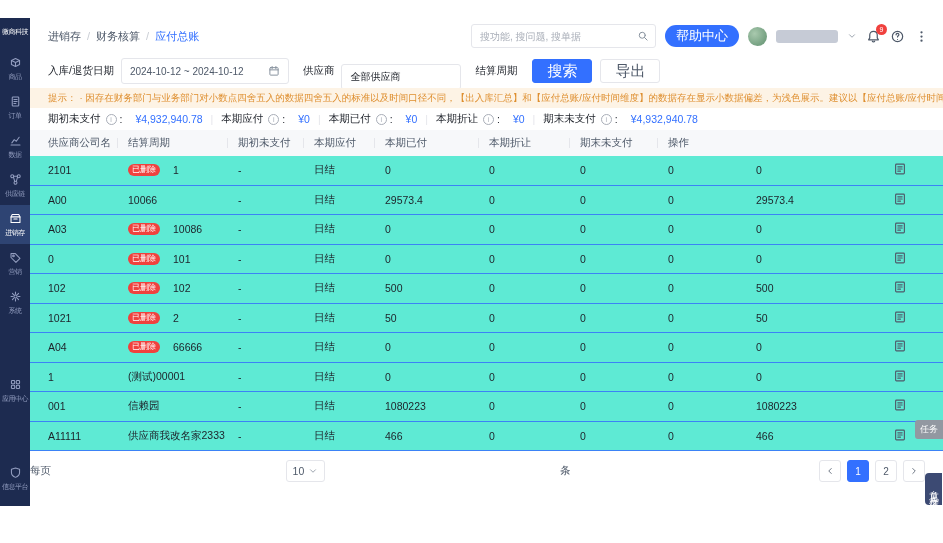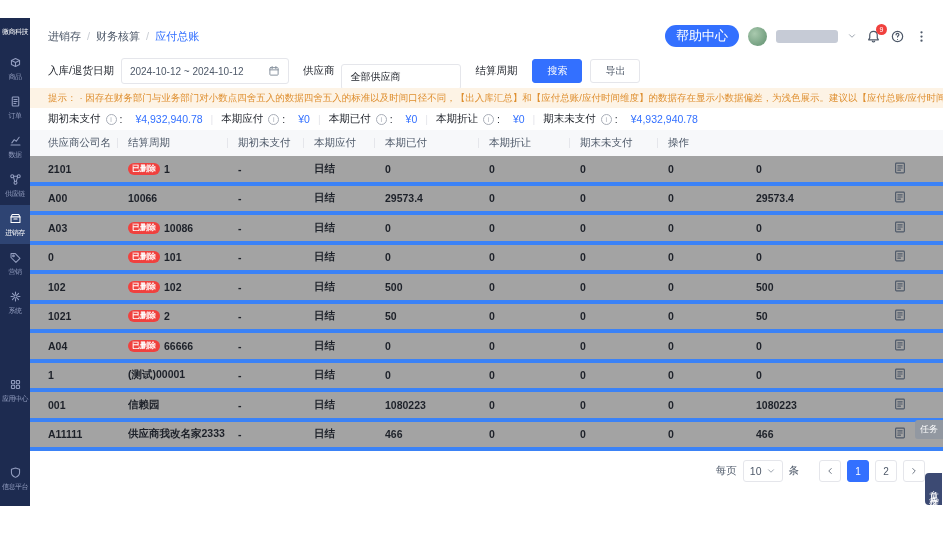--- a/index.html
+++ b/index.html
@@ -201,6 +201,15 @@
             <span class="crumb active">应付总账</span>
           </div>
         <div class="topbar-right">
+          <div class="searchbox">
+            <input placeholder="搜功能, 搜问题, 搜单据" style="">
+            <span class="svg-icon sm sicon">
+                <svg viewBox="0 0 16 16" fill="none" stroke="currentColor" stroke-width="1.3" stroke-linecap="round" stroke-linejoin="round">
+                  <circle cx="7" cy="7" r="4"></circle>
+                  <path d="m10 10 3.5 3.5"></path>
+                </svg>
+              </span>
+          </div>
           <button class="pill">帮助中心</button>
           <span class="avatar"></span>
           <span class="masked"></span>

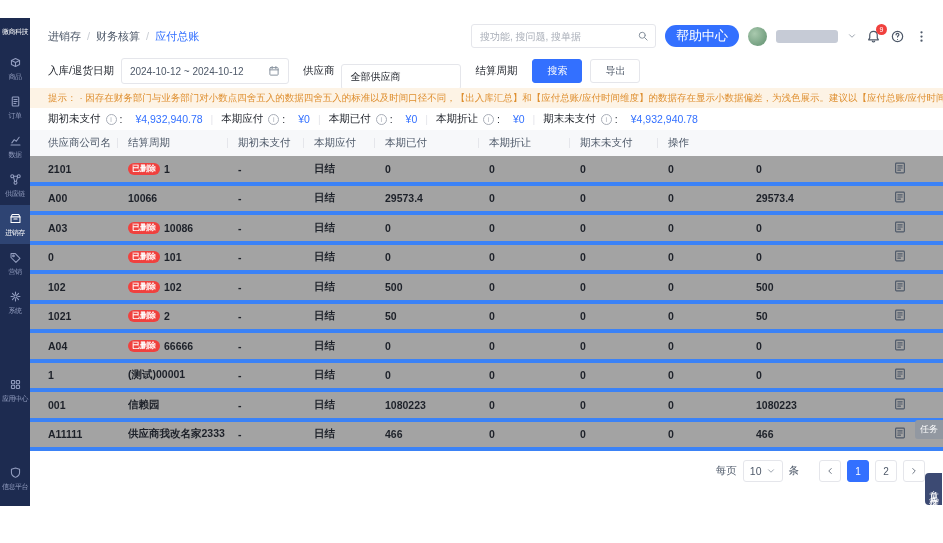--- a/index.html
+++ b/index.html
@@ -51,7 +51,7 @@
   .svg-icon svg{width:100%;height:100%;}
   .svg-icon.sm{width:12px;height:12px;color:#86909c;}
   .svg-icon.xs{width:10px;height:10px;color:#86909c;}
-  .btn{height:24px;padding:0 14px;border-radius:3px;font-size:10px;cursor:pointer;margin-right:8px;}
+  .btn{height:24px;padding:0 14px;border-radius:3px;font-size:15px;cursor:pointer;margin-right:8px;}
   .btn-primary{background:#3370ff;color:#fff;border:1px solid #3370ff;margin-left:8px;}
   .btn-plain{background:#fff;color:#4e5969;border:1px solid #e5e6eb;}
 

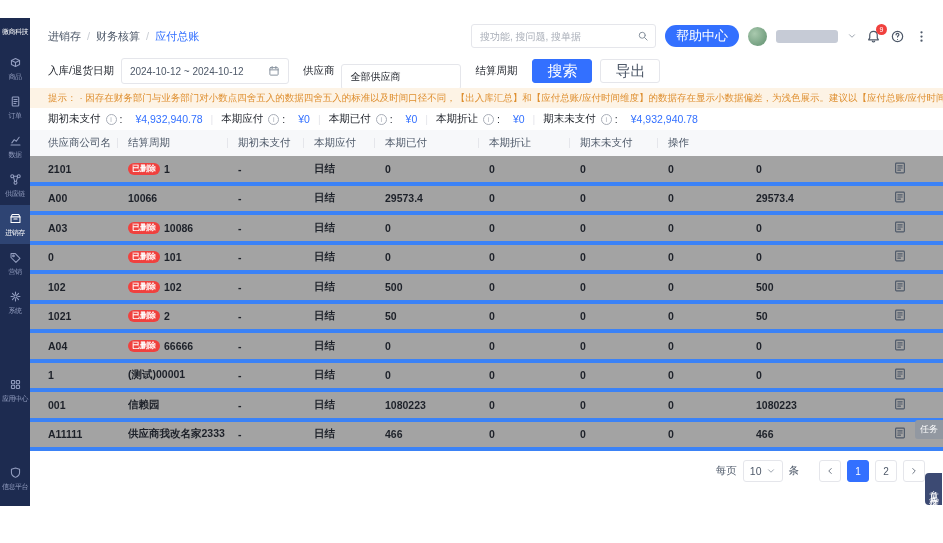--- a/index.html
+++ b/index.html
@@ -75,7 +75,7 @@
   .sort-caret i{width:0;height:0;border-left:3px solid transparent;border-right:3px solid transparent;display:block;}
   .sort-caret .up{border-bottom:4px solid #c9cdd4;}
   .sort-caret .dn{border-top:4px solid #c9cdd4;}
-  .trow{height:29.5px;border-bottom:4px solid #3b82f6;font-size:10.5px;color:#1d2129;background:#a3a3a3;font-weight:bold;}
+  .trow{height:29.5px;border-bottom:1px solid #3b82f6;font-size:10.5px;color:#1d2129;background:#5eead4;}
   .td{white-space:nowrap;overflow:hidden;}
   .td-name{display:flex;align-items:flex-start;gap:4px;}
   .deleted-badge{background:#f0413e;color:#fff;font-size:8px;line-height:1;padding:2px 4px;border-radius:8px;flex-shrink:0;}

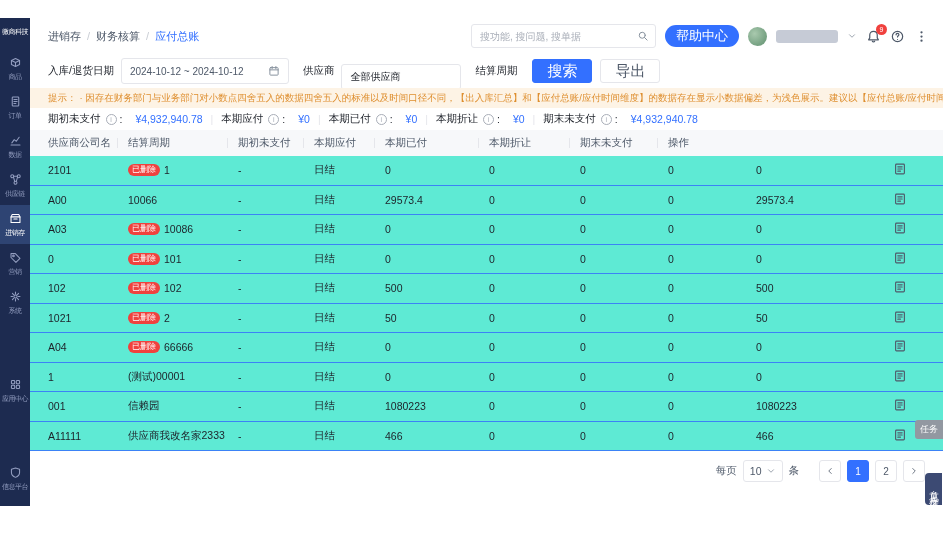--- a/index.html
+++ b/index.html
@@ -77,7 +77,7 @@
   .sort-caret .dn{border-top:4px solid #c9cdd4;}
   .trow{height:29.5px;border-bottom:1px solid #3b82f6;font-size:10.5px;color:#1d2129;background:#5eead4;}
   .td{white-space:nowrap;overflow:hidden;}
-  .td-name{display:flex;align-items:flex-start;gap:4px;}
+  .td-name{display:flex;align-items:flex-start;gap:13px;}
   .deleted-badge{background:#f0413e;color:#fff;font-size:8px;line-height:1;padding:2px 4px;border-radius:8px;flex-shrink:0;}
   .op-icon{color:#4e5969;cursor:pointer;}
 

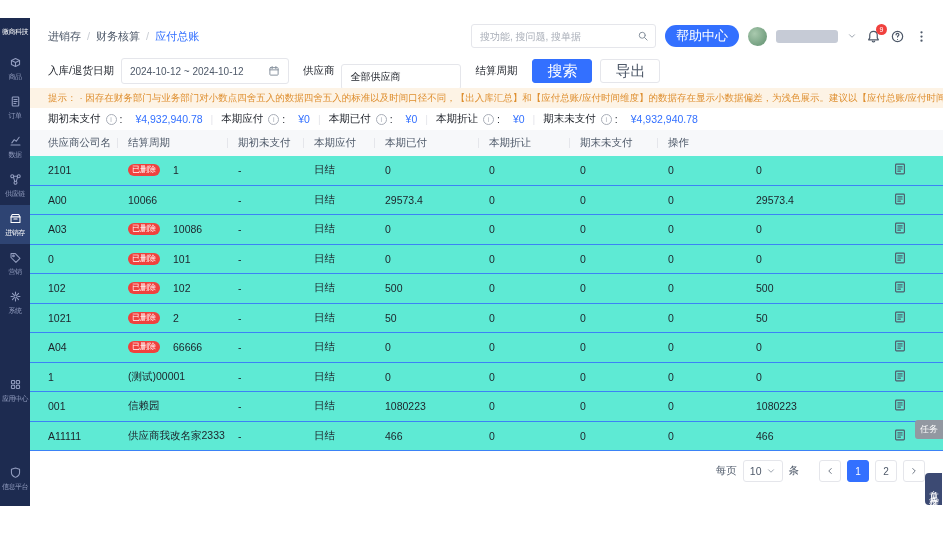--- a/index.html
+++ b/index.html
@@ -82,7 +82,7 @@
   .op-icon{color:#4e5969;cursor:pointer;}
 
   
-  .pagination{height:40px;display:flex;align-items:center;justify-content:flex-end;padding-right:18px;font-size:10.5px;color:#4e5969;gap:6px;}
+  .pagination{height:40px;display:flex;align-items:center;justify-content:space-between;padding-right:18px;font-size:10.5px;color:#4e5969;gap:6px;}
   .page-size{height:22px;border:1px solid #e5e6eb;border-radius:3px;padding:0 6px;display:flex;align-items:center;gap:4px;cursor:pointer;background:#fff;}
   .page-btns{display:flex;gap:6px;margin-left:14px;}
   .page-btn{min-width:22px;height:22px;border:1px solid #e5e6eb;border-radius:3px;display:flex;align-items:center;justify-content:center;background:#fff;color:#4e5969;cursor:pointer;font-size:10px;}

